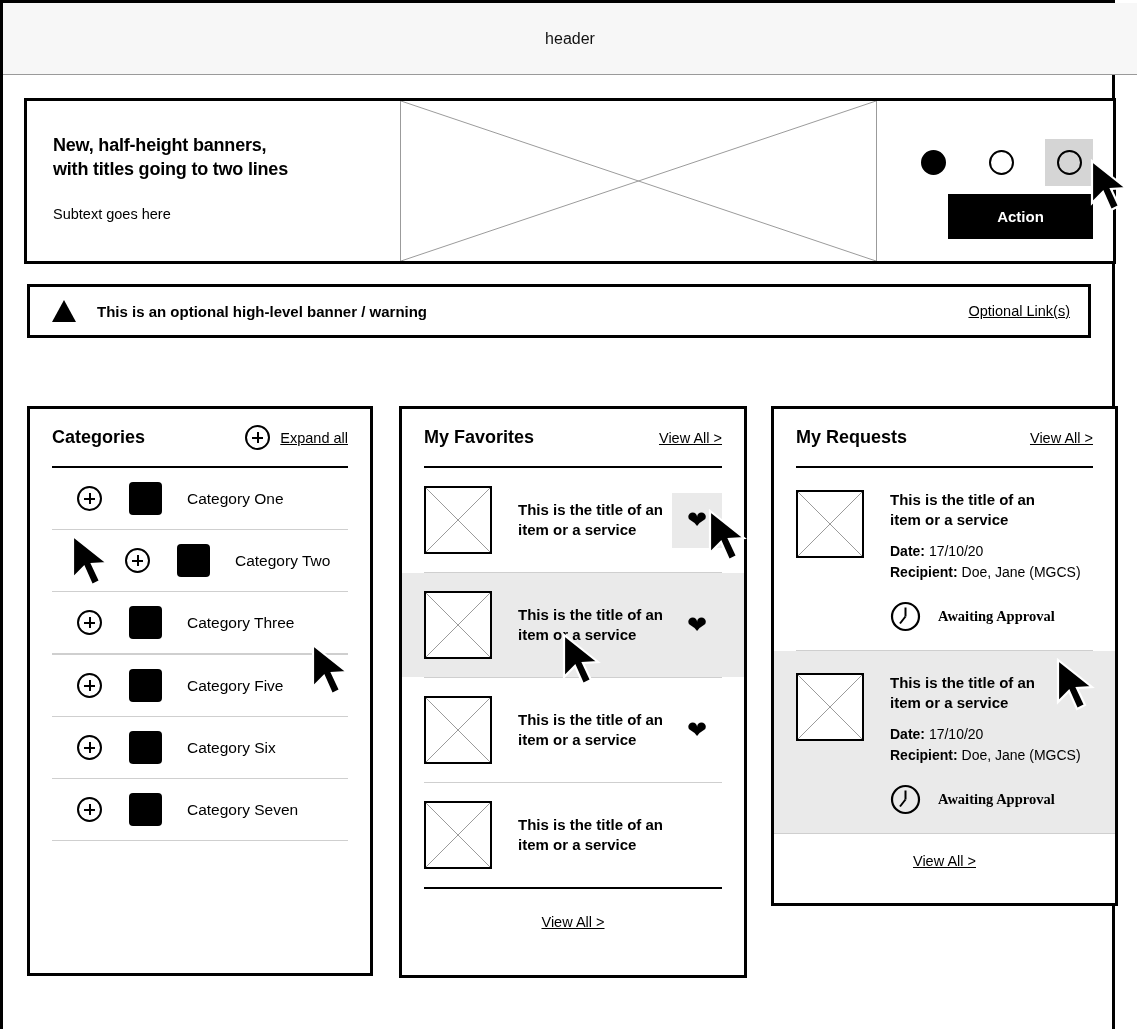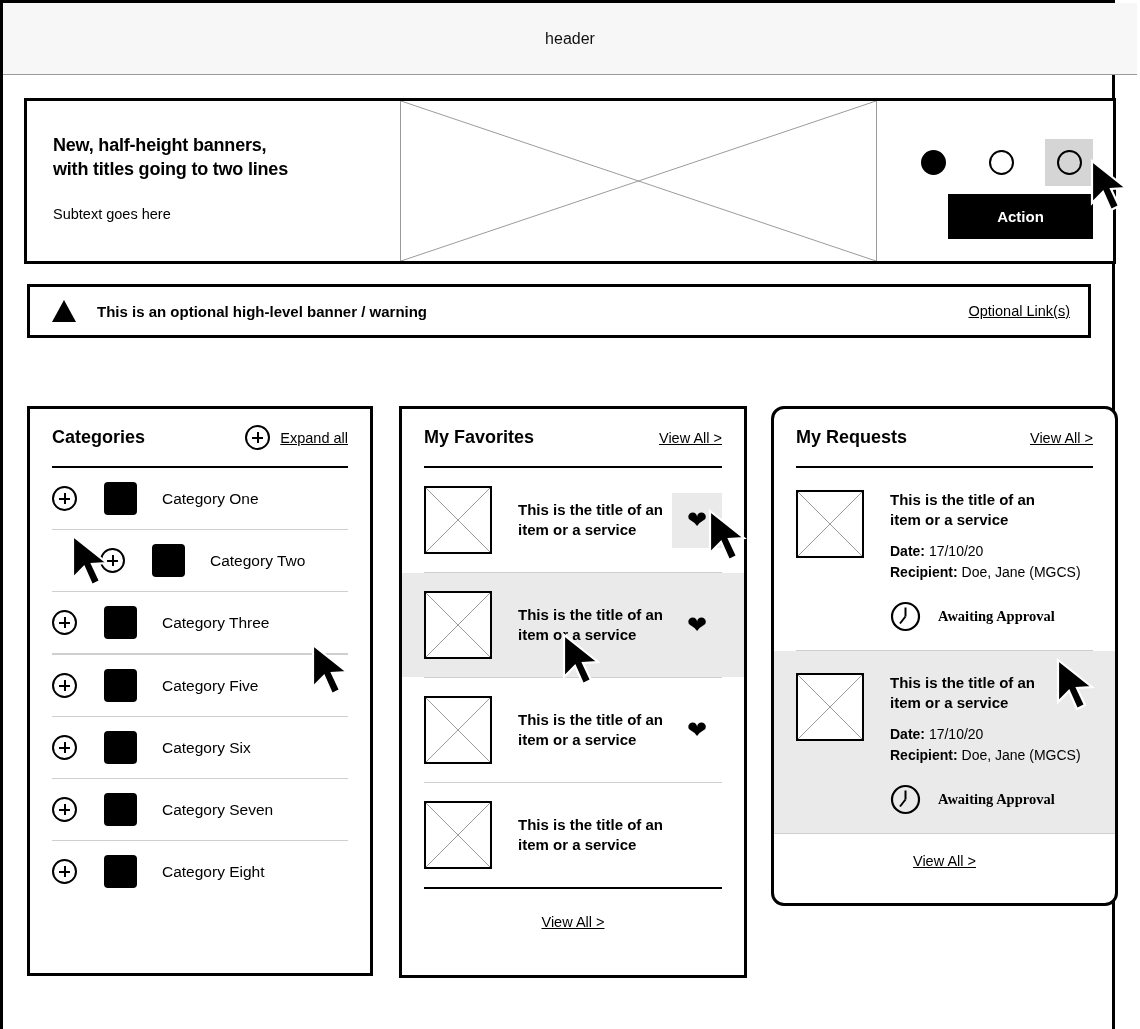--- a/index.html
+++ b/index.html
@@ -79,7 +79,7 @@
   .panel { position: absolute; border: 3px solid #000; background: #fff; }
   #cat-panel { left: 24px; top: 403px; width: 346px; height: 570px; }
   #fav-panel { left: 396px; top: 403px; width: 348px; height: 572px; }
-  #req-panel { left: 768px; top: 403px; width: 347px; height: 500px; border-radius: 13px; }
+  #req-panel { left: 768px; top: 403px; width: 347px; height: 500px; }
 
   .panel-head { display: flex; align-items: center; padding: 0 22px; height: 57px; }
   .panel-title { font-size: 18px; font-weight: bold; }

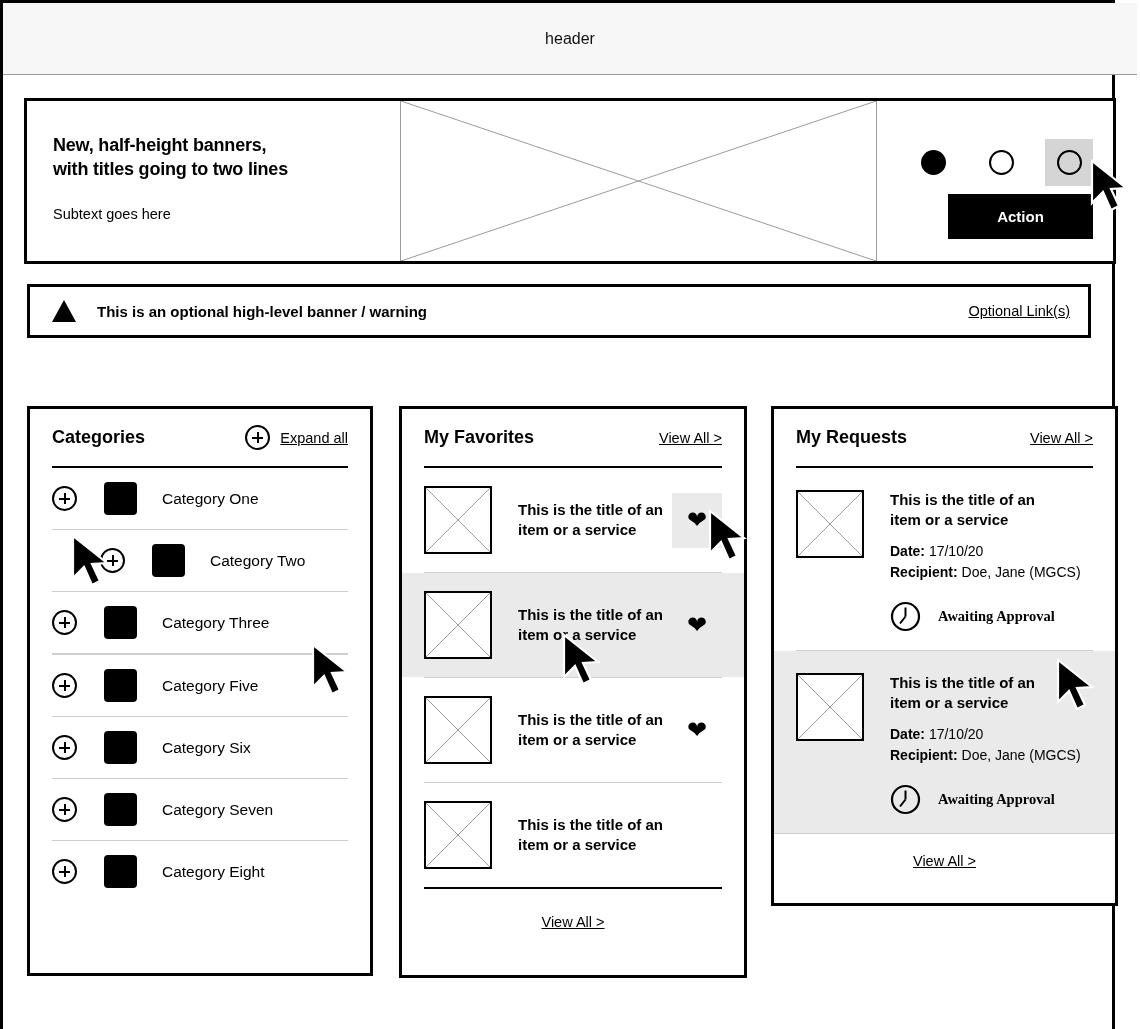--- a/index.html
+++ b/index.html
@@ -96,7 +96,7 @@
   .plus::after { top: 5px; bottom: 5px; left: 10px; width: 1.8px; }
 
   
-  .cat-row { display: flex; align-items: center; height: 61px; padding-left: 22px; position: relative; cursor: pointer; }
+  .cat-row { display: flex; align-items: center; height: 61px; padding-left: 22px; position: relative; cursor: pointer; margin-left: 25px; }
   .cat-hl-full { position: absolute; left: 58px; right: 0; top: 0; bottom: 0; background: #eaeaea; }
   .cat-hl-icon { position: absolute; left: 16px; width: 48px; top: 2px; bottom: 2px; background: #eaeaea; }
   .cat-row > * { position: relative; }

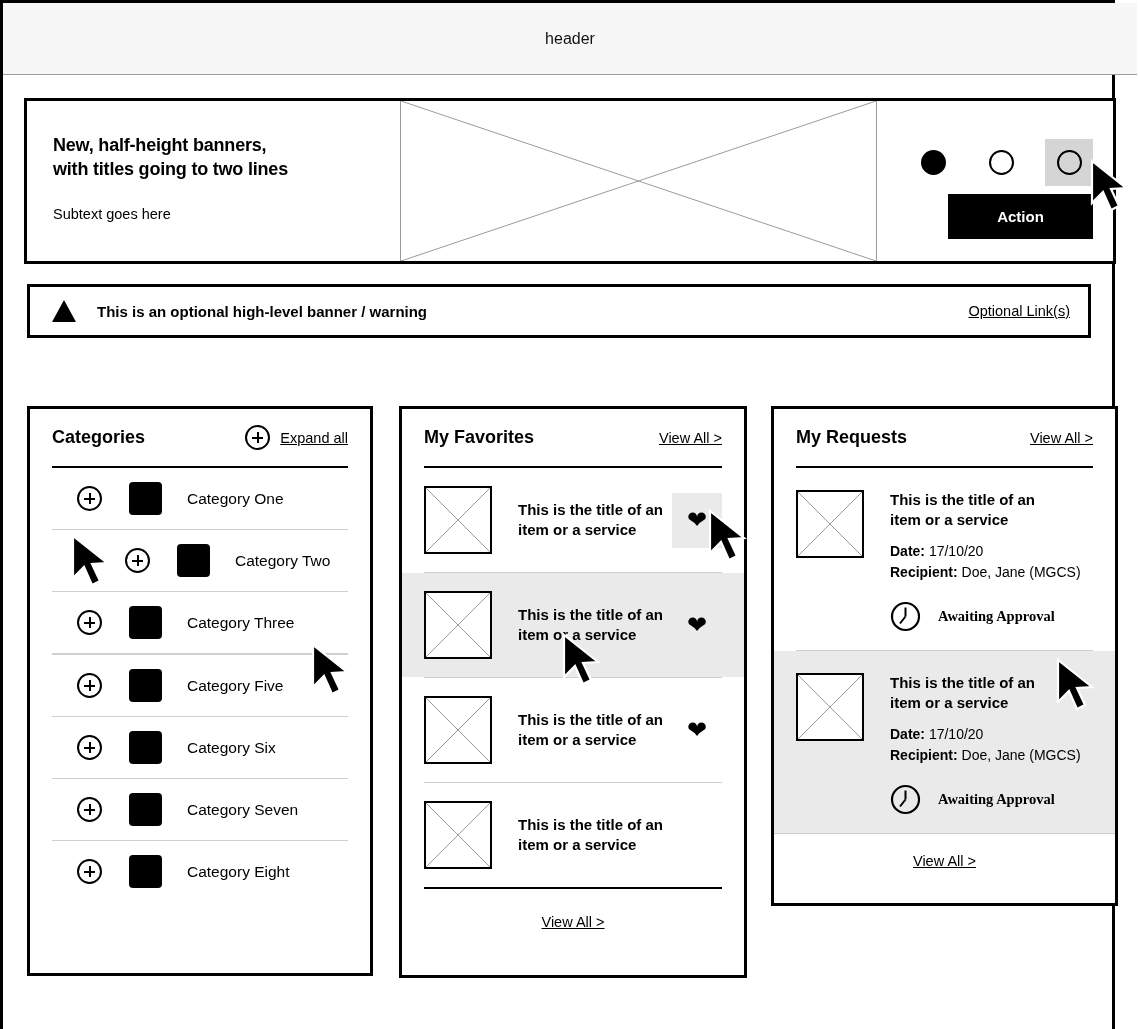--- a/index.html
+++ b/index.html
@@ -223,11 +223,6 @@
           <div class="cat-label">Category Seven</div>
         </div>
         <div class="cat-divider"></div>
-        <div class="cat-row">
-          <div class="plus"></div>
-          <div class="cat-thumb"></div>
-          <div class="cat-label">Category Eight</div>
-        </div>
       </div>
   </div>
 

